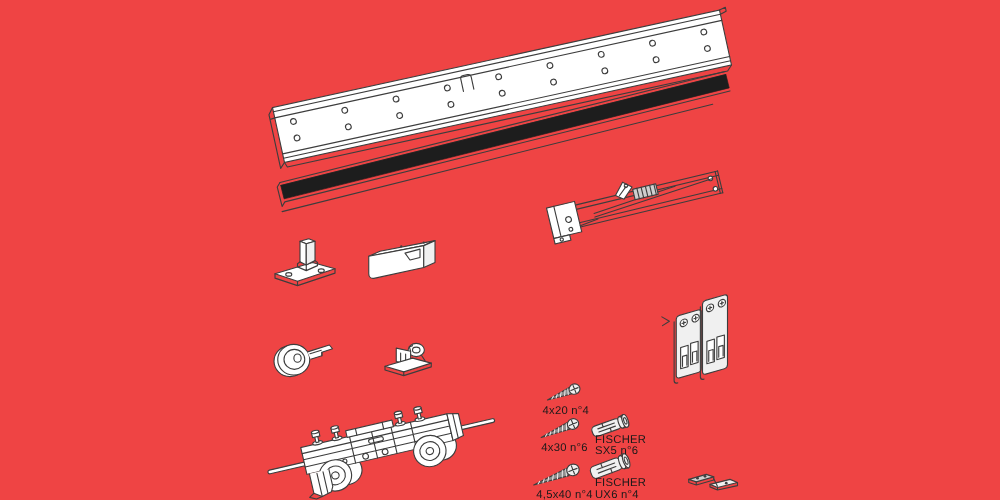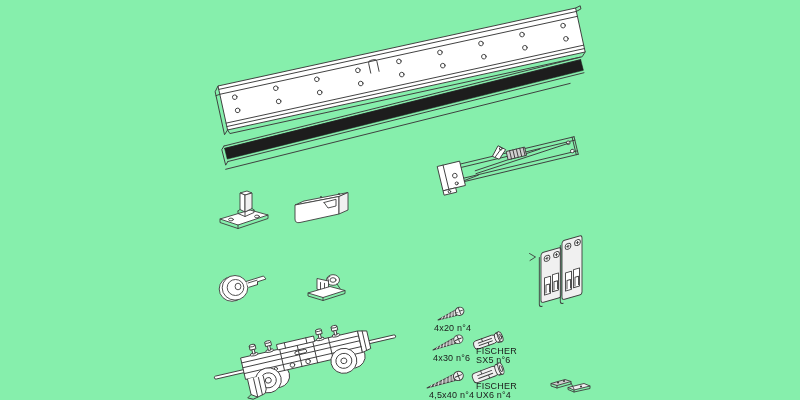--- a/index.html
+++ b/index.html
@@ -3,7 +3,7 @@
 <meta charset="utf-8">
 <style>
   html,body{margin:0;padding:0;background:#fff;}
-  .diagram-wrap{position:relative;width:800px;height:400px;background:#86efac;overflow:hidden;}
+  .diagram-wrap{position:relative;width:800px;height:400px;background:#ef4444;overflow:hidden;}
   svg{display:block}
   .ln{fill:none;stroke:var(--line,#3d3d3d);stroke-width:.9;stroke-linejoin:round;stroke-linecap:round}
   .fw{fill:#ffffff;stroke:var(--line,#3d3d3d);stroke-width:.9;stroke-linejoin:round}

